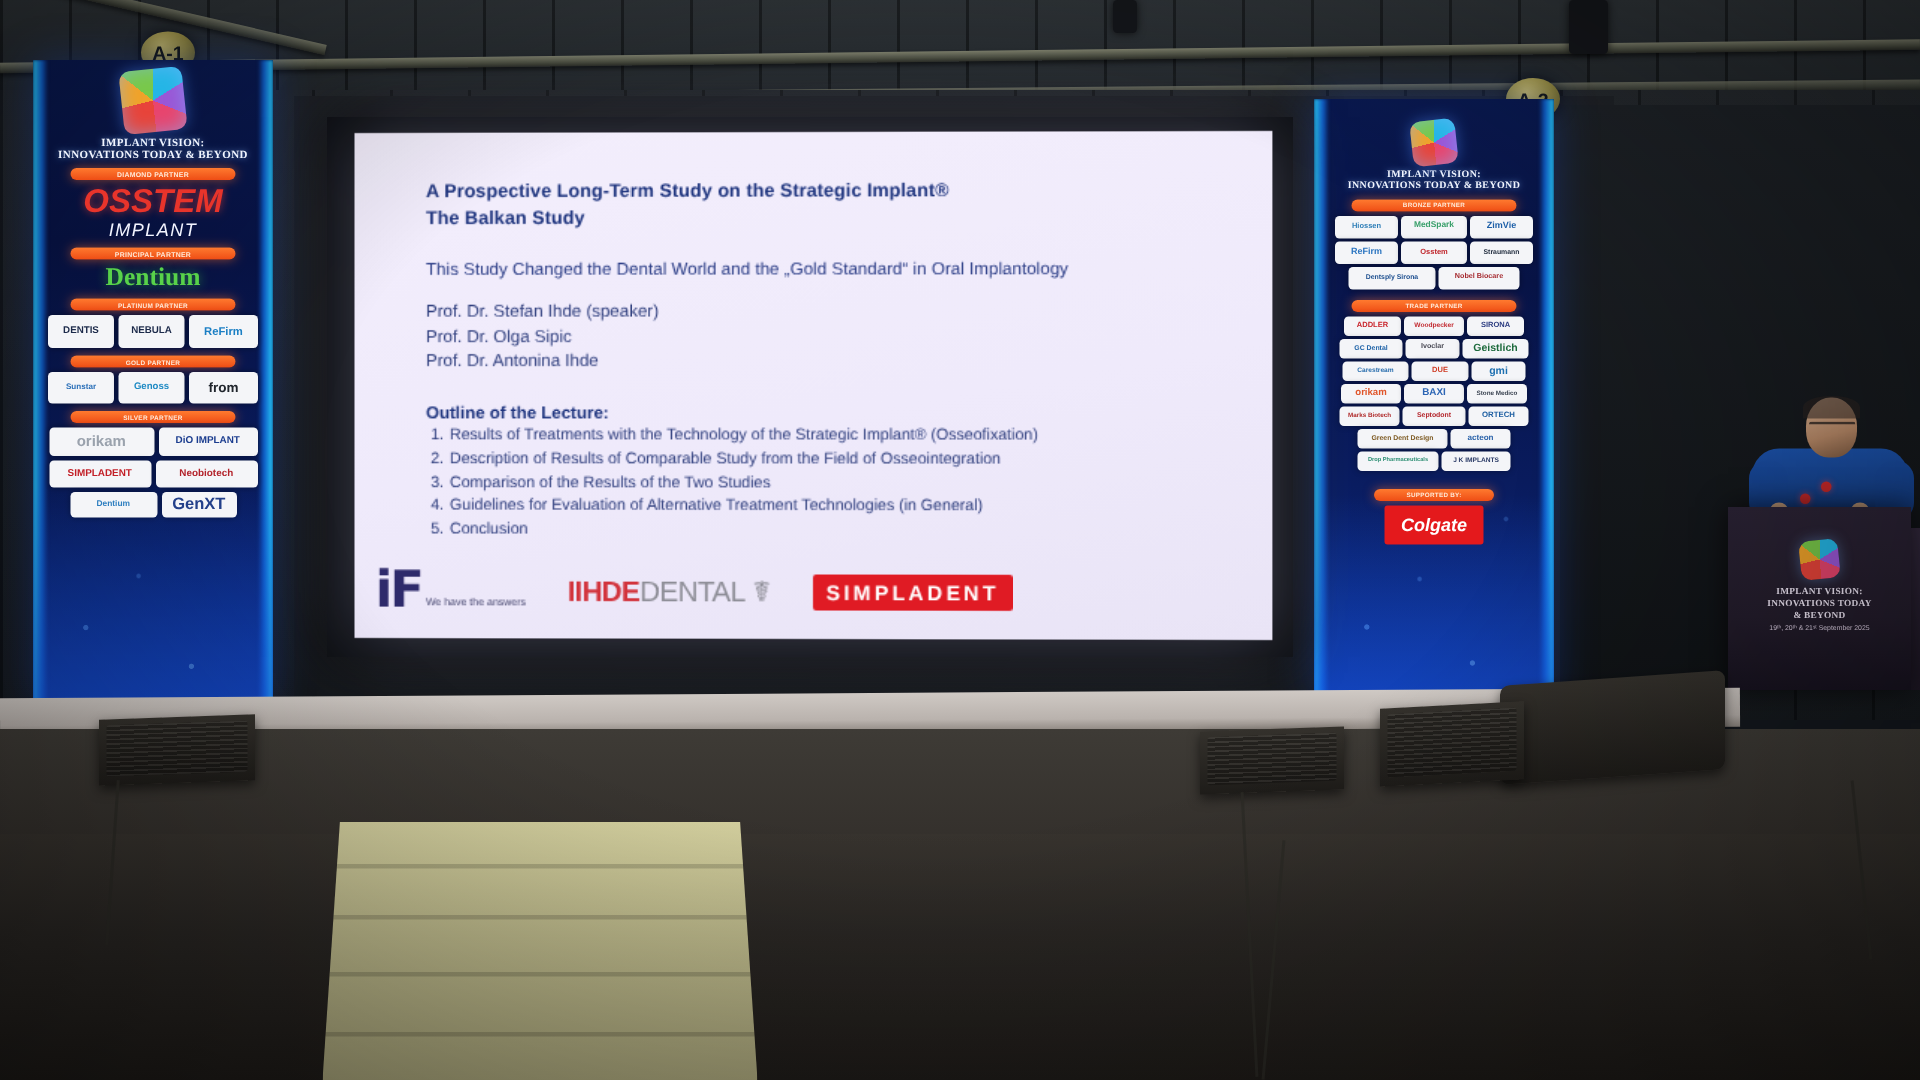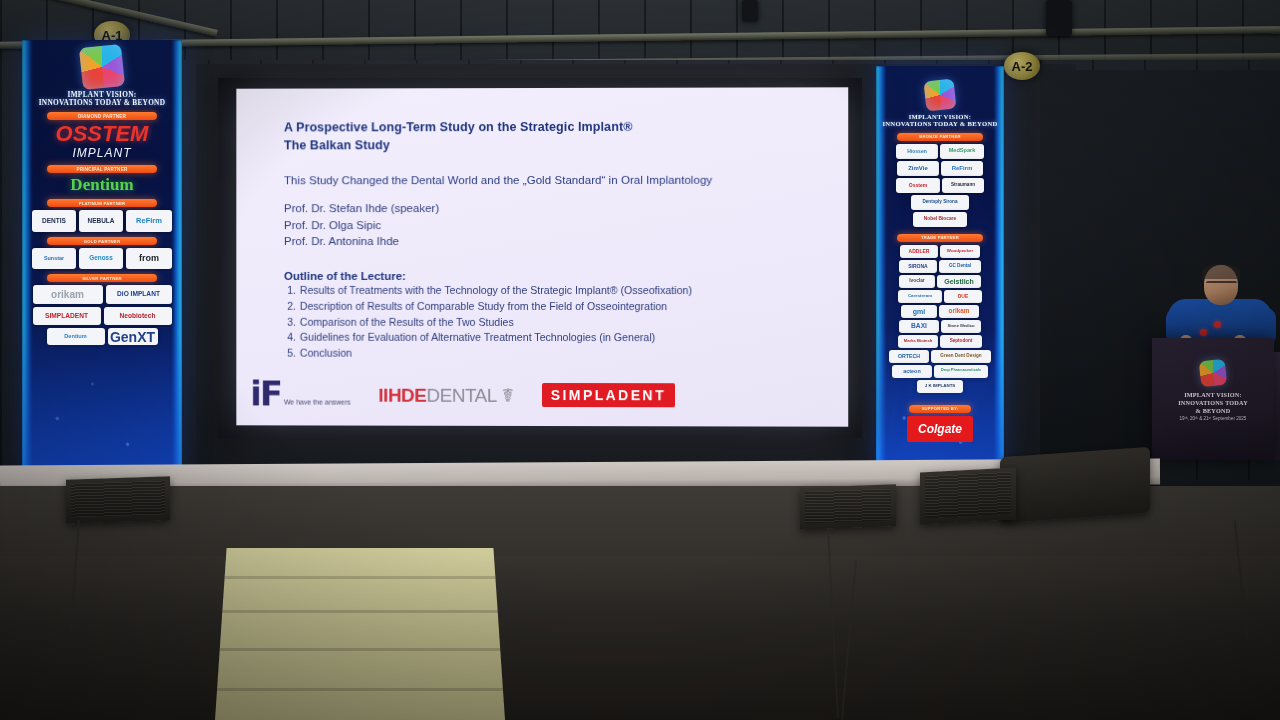--- a/index.html
+++ b/index.html
@@ -226,7 +226,7 @@
         <div class="lg" style="width:68px;height:18px;font-size:6.6px;color:#c21f27;">SIMPLADENT</div>
         <div class="lg" style="width:68px;height:18px;font-size:6.6px;color:#b3232b;">Neobiotech</div>
         <div class="lg" style="width:58px;height:17px;font-size:5.6px;color:#2f7fc0;">Dentium</div>
-        <div class="lg" style="width:50px;height:17px;font-size:14px;color:#23408a;">GenXT</div>
+        <div class="lg" style="width:50px;height:17px;font-size:11px;color:#23408a;">GenXT</div>
       </div>
     </div>
   </div>

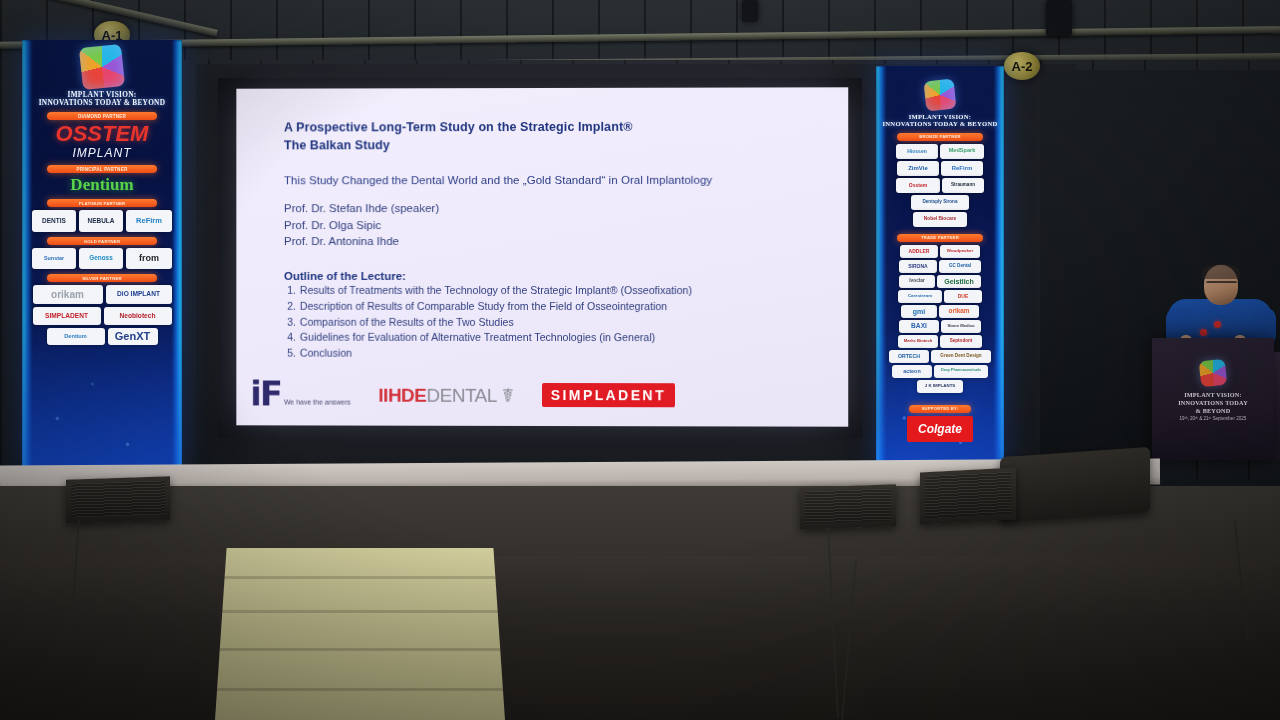--- a/index.html
+++ b/index.html
@@ -231,7 +231,7 @@
     </div>
   </div>
 
-  <div class="banner" style="left:876px;top:66px;width:128px;height:400px;">
+  <div class="banner" style="left:876px;top:66px;width:160px;height:400px;">
     <div class="edge-glow"></div>
     <div class="edge-glow right"></div>
     <div class="bn-inner" style="padding-top:14px;">

